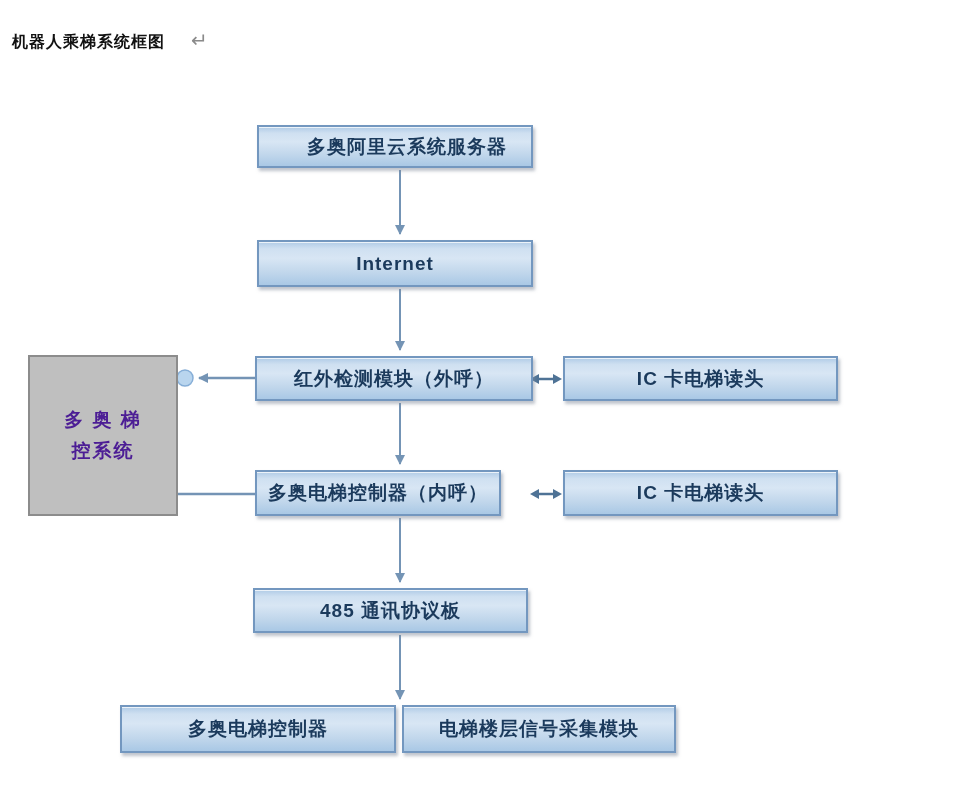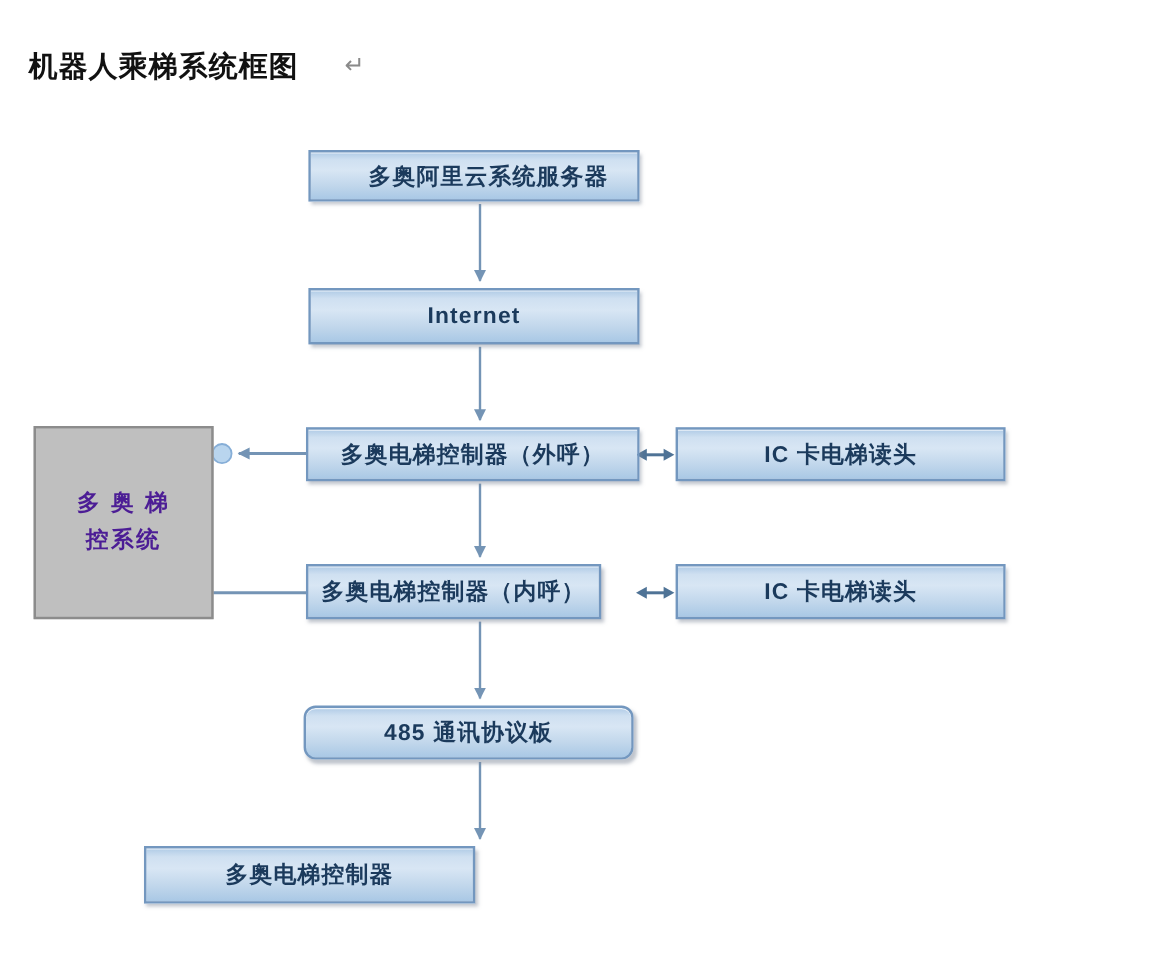--- a/index.html
+++ b/index.html
@@ -14,8 +14,8 @@
   
   .title-row{position:absolute;left:12px;top:30px;display:flex;align-items:center;}
   .page-title{
-    font-size:24px;font-weight:bold;color:#111111;
-    letter-spacing:1px;margin:12px;line-height:1.2;
+    font-size:16px;font-weight:bold;color:#111111;
+    letter-spacing:1px;margin:0;line-height:1.2;
   }
   .pmark{
     font-size:20px;color:#8a8a8a;margin-left:26px;font-weight:normal;

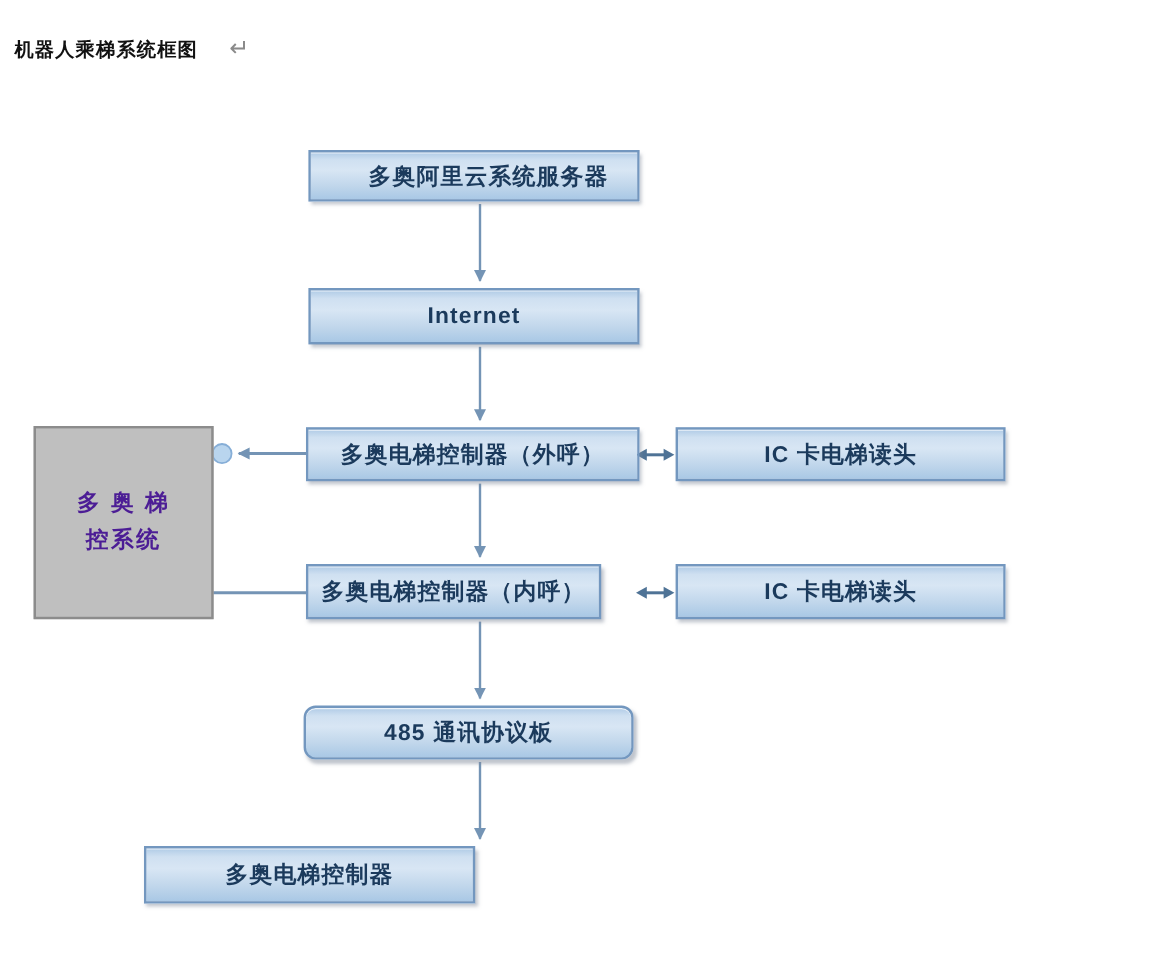--- a/index.html
+++ b/index.html
@@ -101,7 +101,7 @@
   </div>
 
   <div class="node node-outcall">
-    <span>多奥电梯控制器（外呼）</span>
+    <span>红外检测模块（外呼）</span>
   </div>
 
   <div class="node node-ic-top">

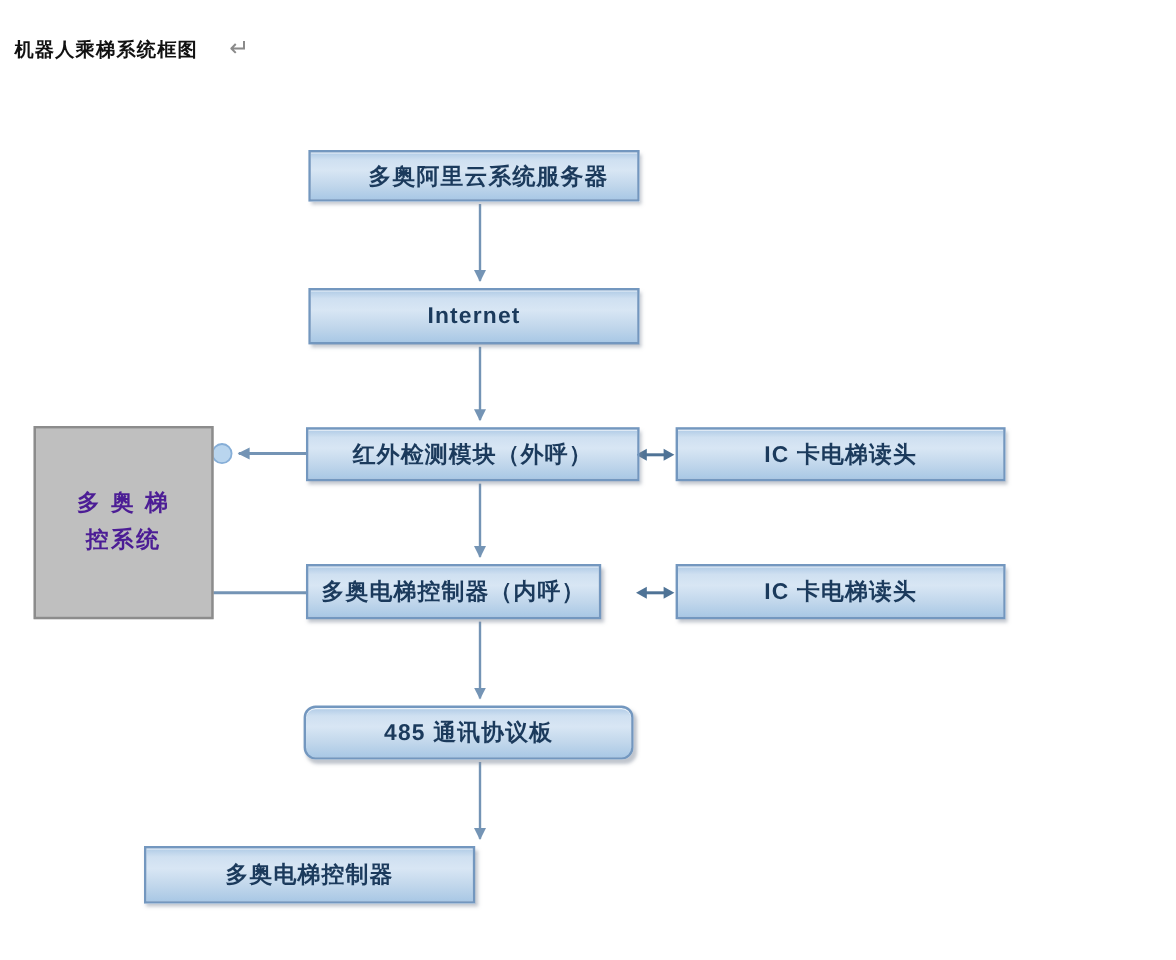--- a/index.html
+++ b/index.html
@@ -38,7 +38,7 @@
   .node-ic-top   {left:563px;top:356px;width:275px;height:45px;}
   .node-incall   {left:255px;top:470px;width:246px;height:46px;}
   .node-ic-bottom{left:563px;top:470px;width:275px;height:46px;}
-  .node-485     {left:253px;top:588px;width:275px;height:45px;border-radius:10px;}
+  .node-485     {left:253px;top:588px;width:275px;height:45px;}
   .node-infrared {left:120px;top:705px;width:276px;height:48px;}
   .node-floor    {left:402px;top:705px;width:274px;height:48px;}
 

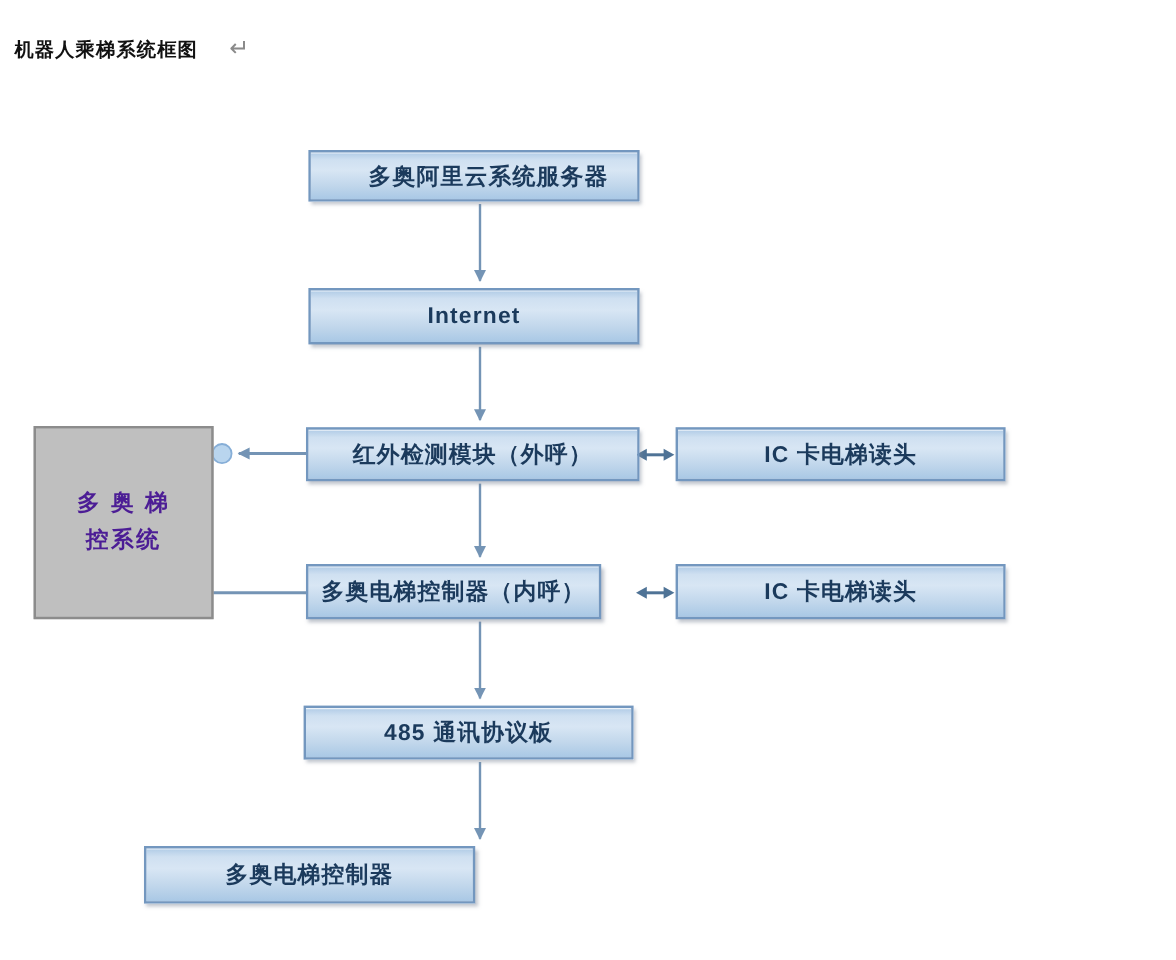--- a/index.html
+++ b/index.html
@@ -129,6 +129,9 @@
     <span>多奥电梯控制器</span>
   </div>
 
+  <div class="node node-floor">
+    <span>电梯楼层信号采集模块</span>
+  </div>
 
 </div>
 

